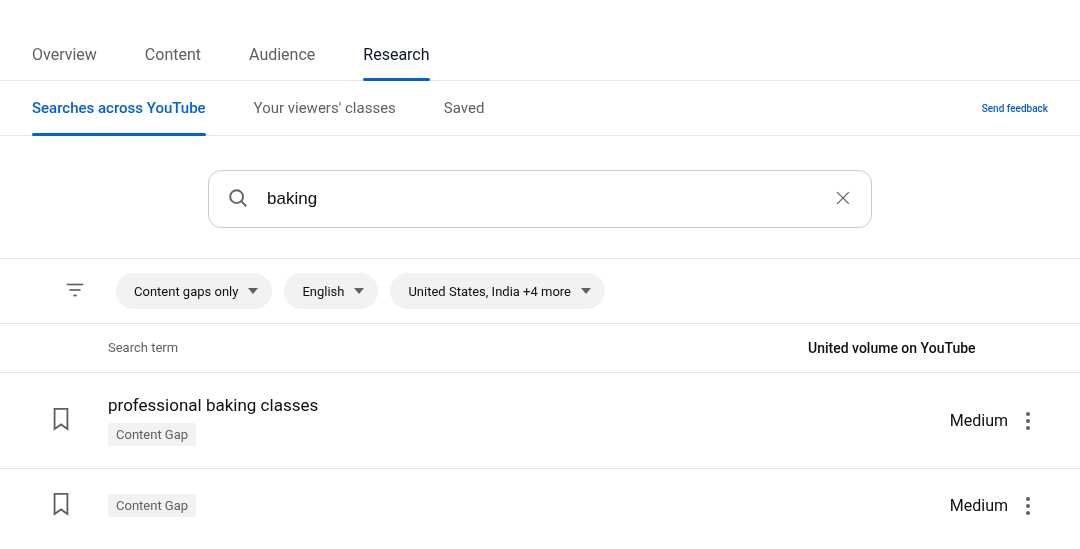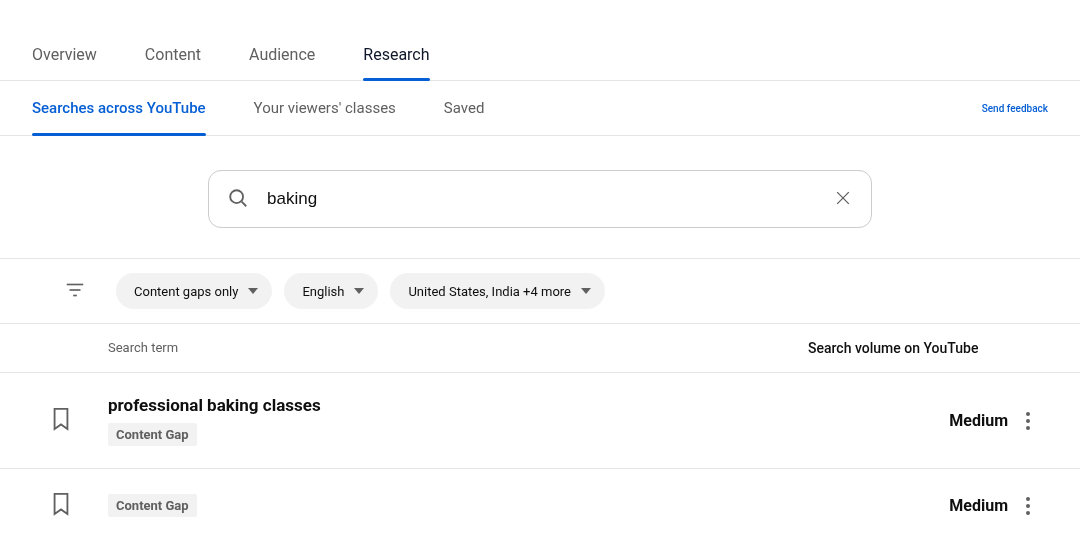--- a/index.html
+++ b/index.html
@@ -107,7 +107,7 @@
 
 <div class="header-row">
   <div class="hcol-term">Search term</div>
-  <div class="hcol-vol">Search volume on YouTube</div>
+  <div class="hcol-vol">United volume on YouTube</div>
   <div class="hcol-menu"></div>
 </div>
 

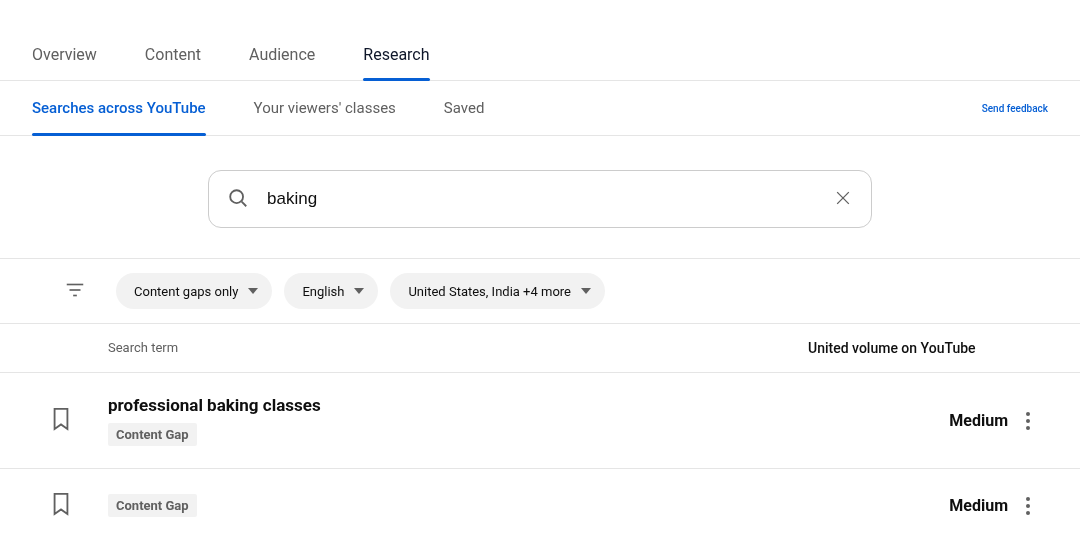--- a/index.html
+++ b/index.html
@@ -34,7 +34,7 @@
     .hcol-vol { width: 200px; color:#0f0f0f; font-weight:500; font-size:14px; }
     .hcol-menu { width:40px; }
 
-    .row { display:flex; align-items:center; padding: 22px 32px 22px 50px; border-bottom:1px solid #e5e5e5;font-weight:bold; }
+    .row { display:flex; align-items:center; padding: 22px 32px 22px 50px; border-bottom:1px solid #e5e5e5; }
     .row:last-child { border-bottom:none; }
     .bk { width:58px; color:#606060; cursor:pointer; }
     .term-col { flex:1; }

